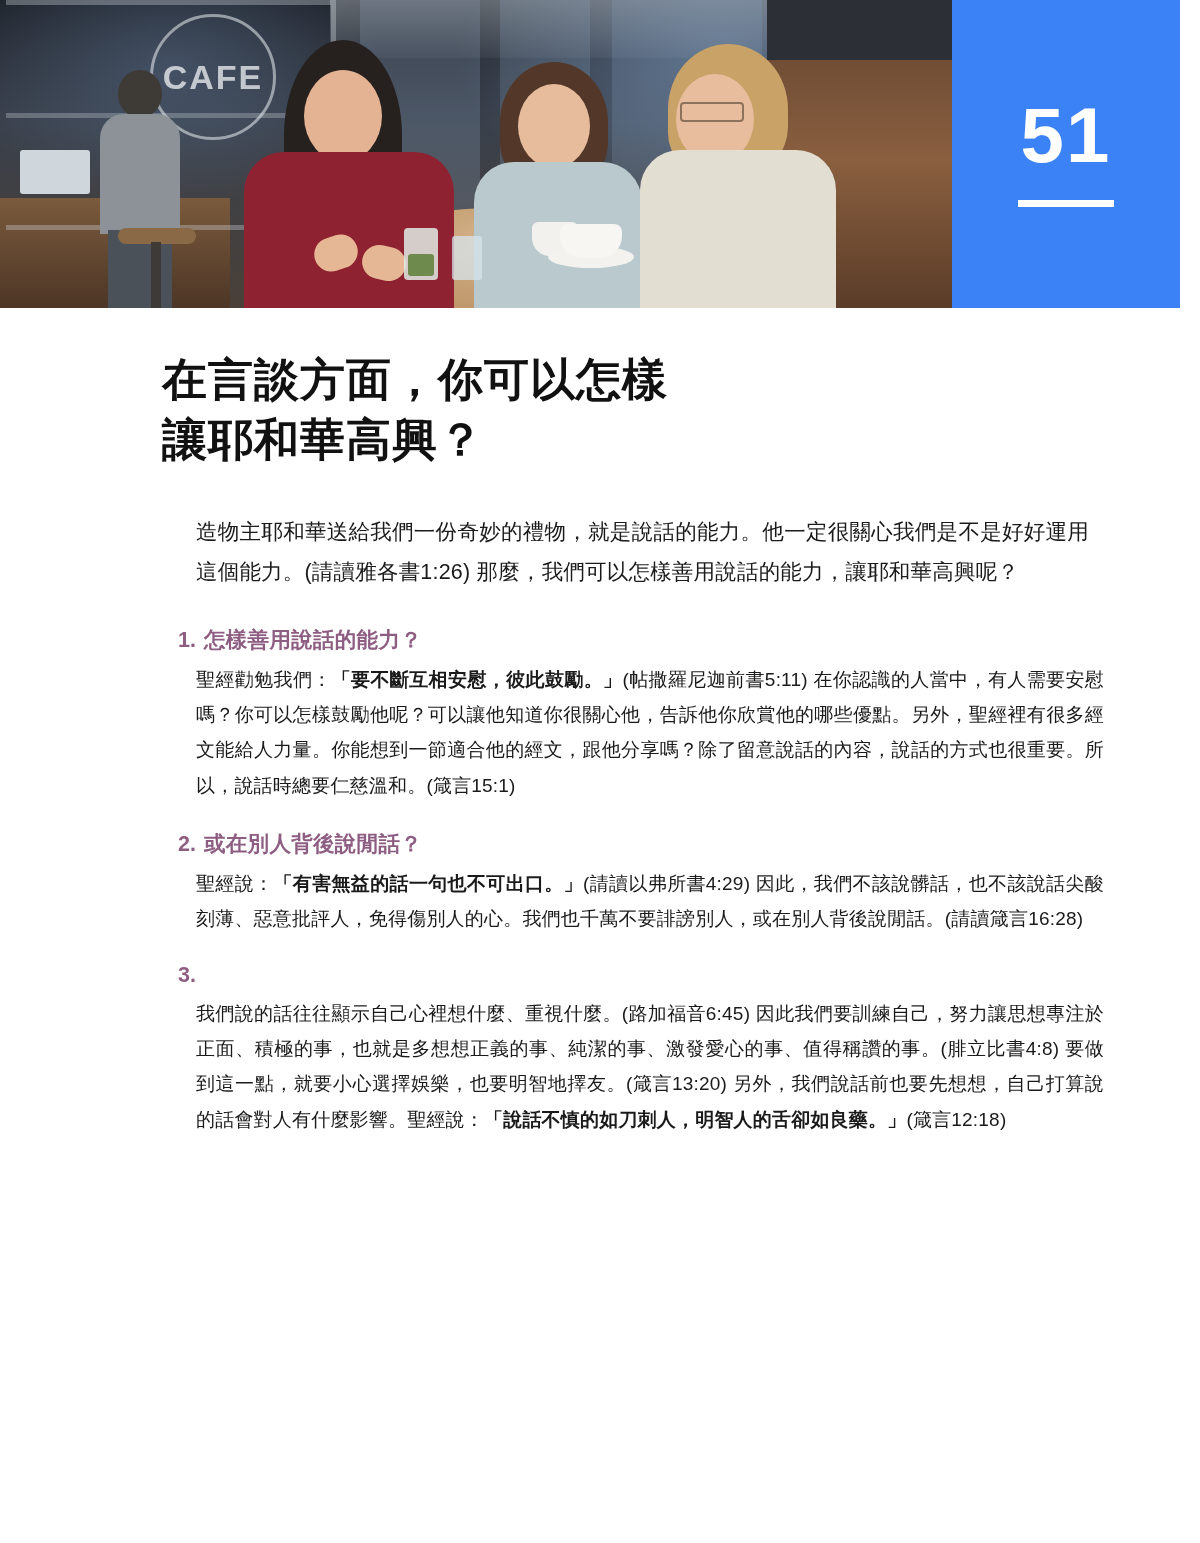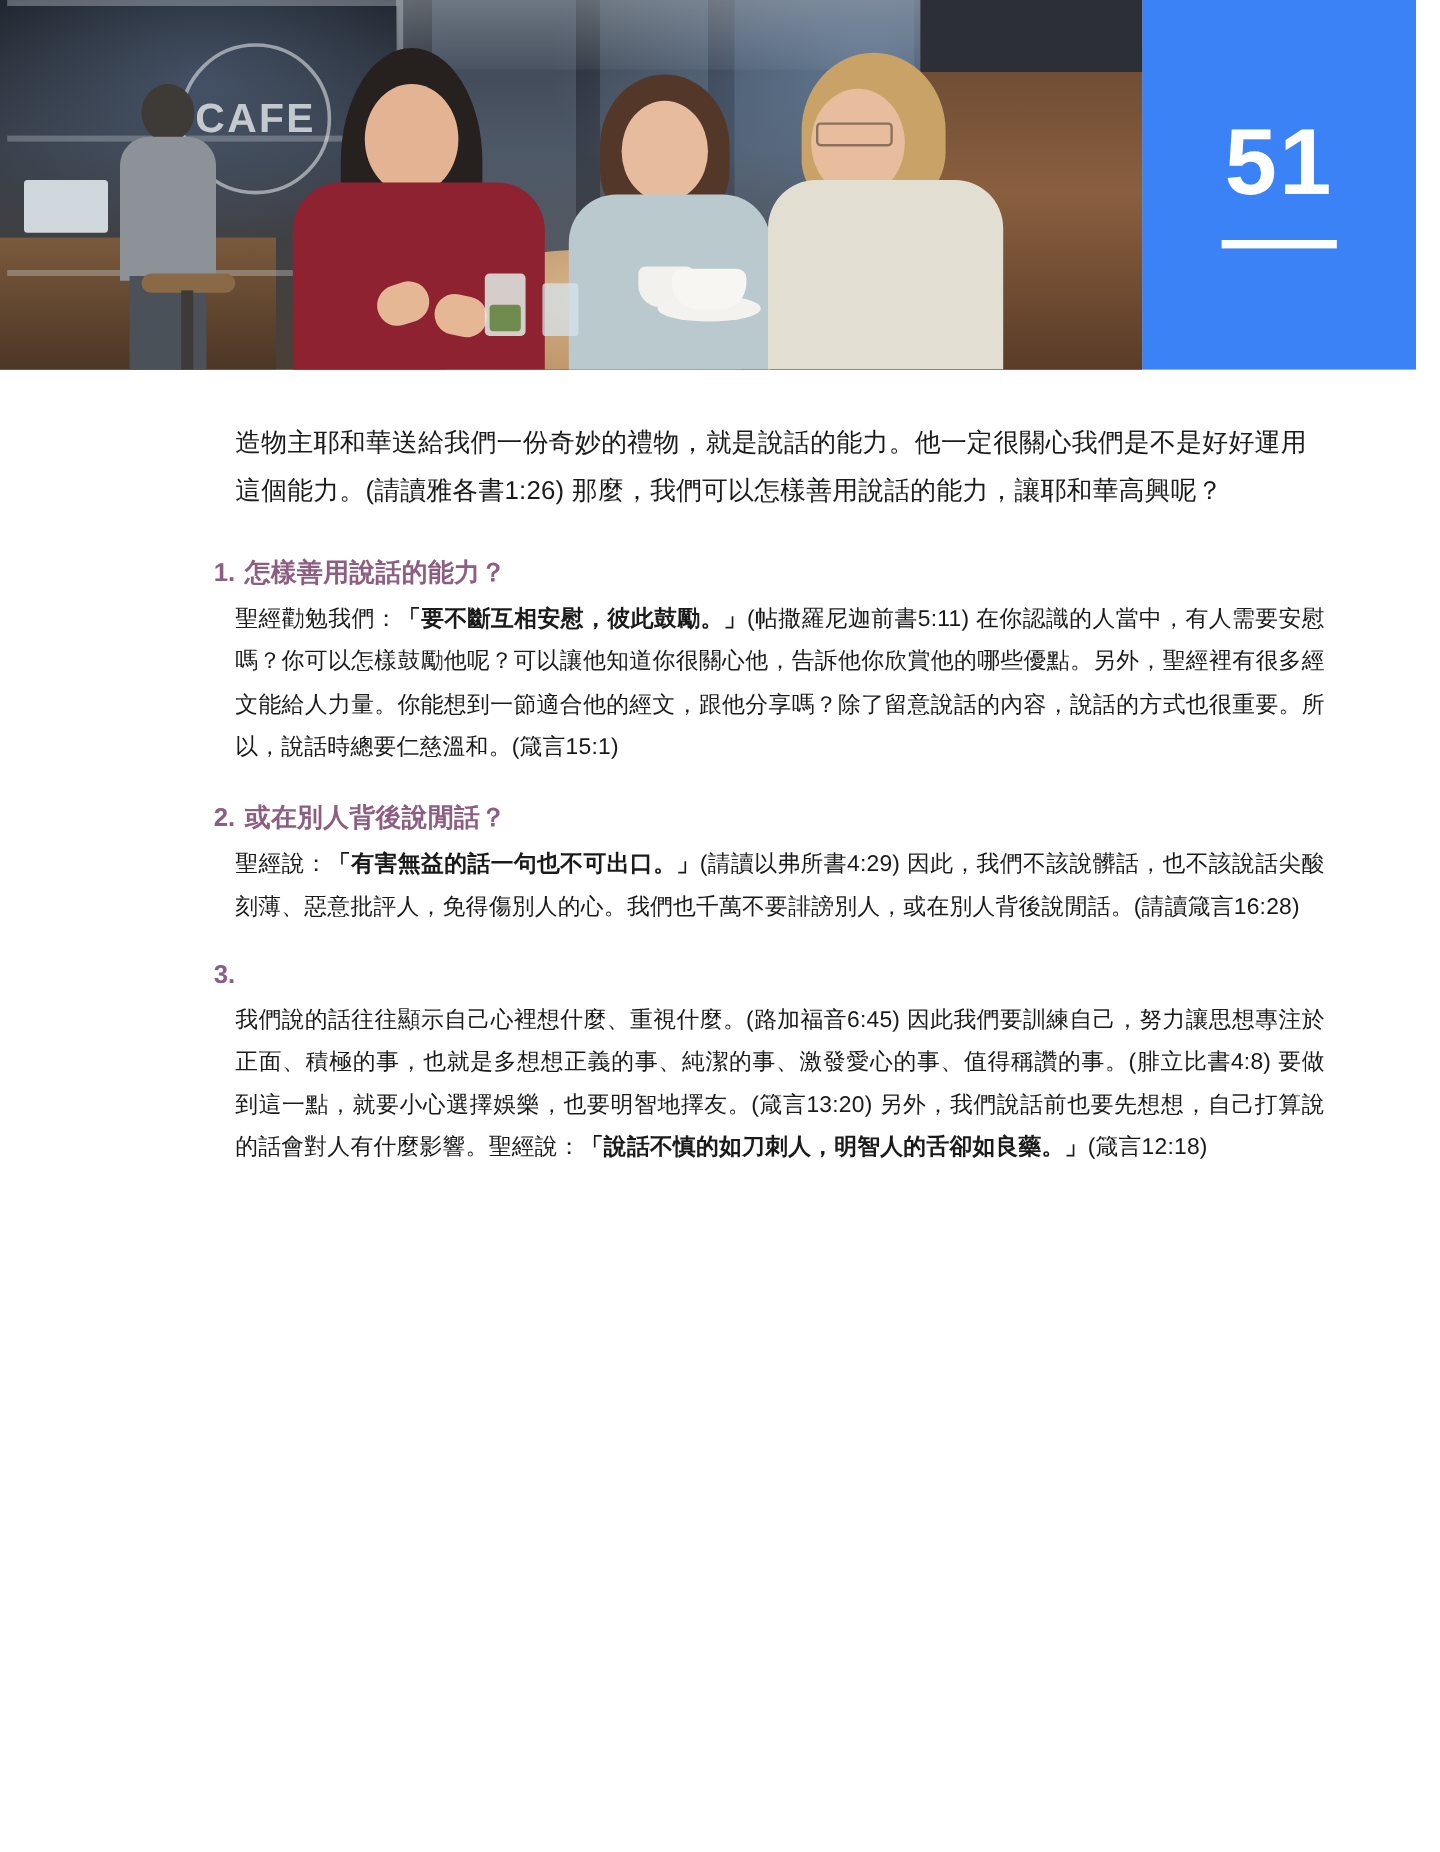--- a/index.html
+++ b/index.html
@@ -57,7 +57,7 @@
   }
   .cafe-logo {
     position: absolute;
-    left: 150px; top: 36px;
+    left: 150px; top: 14px;
     width: 120px; height: 120px;
     border-radius: 50%;
     border: 3px solid rgba(235,238,240,0.55);

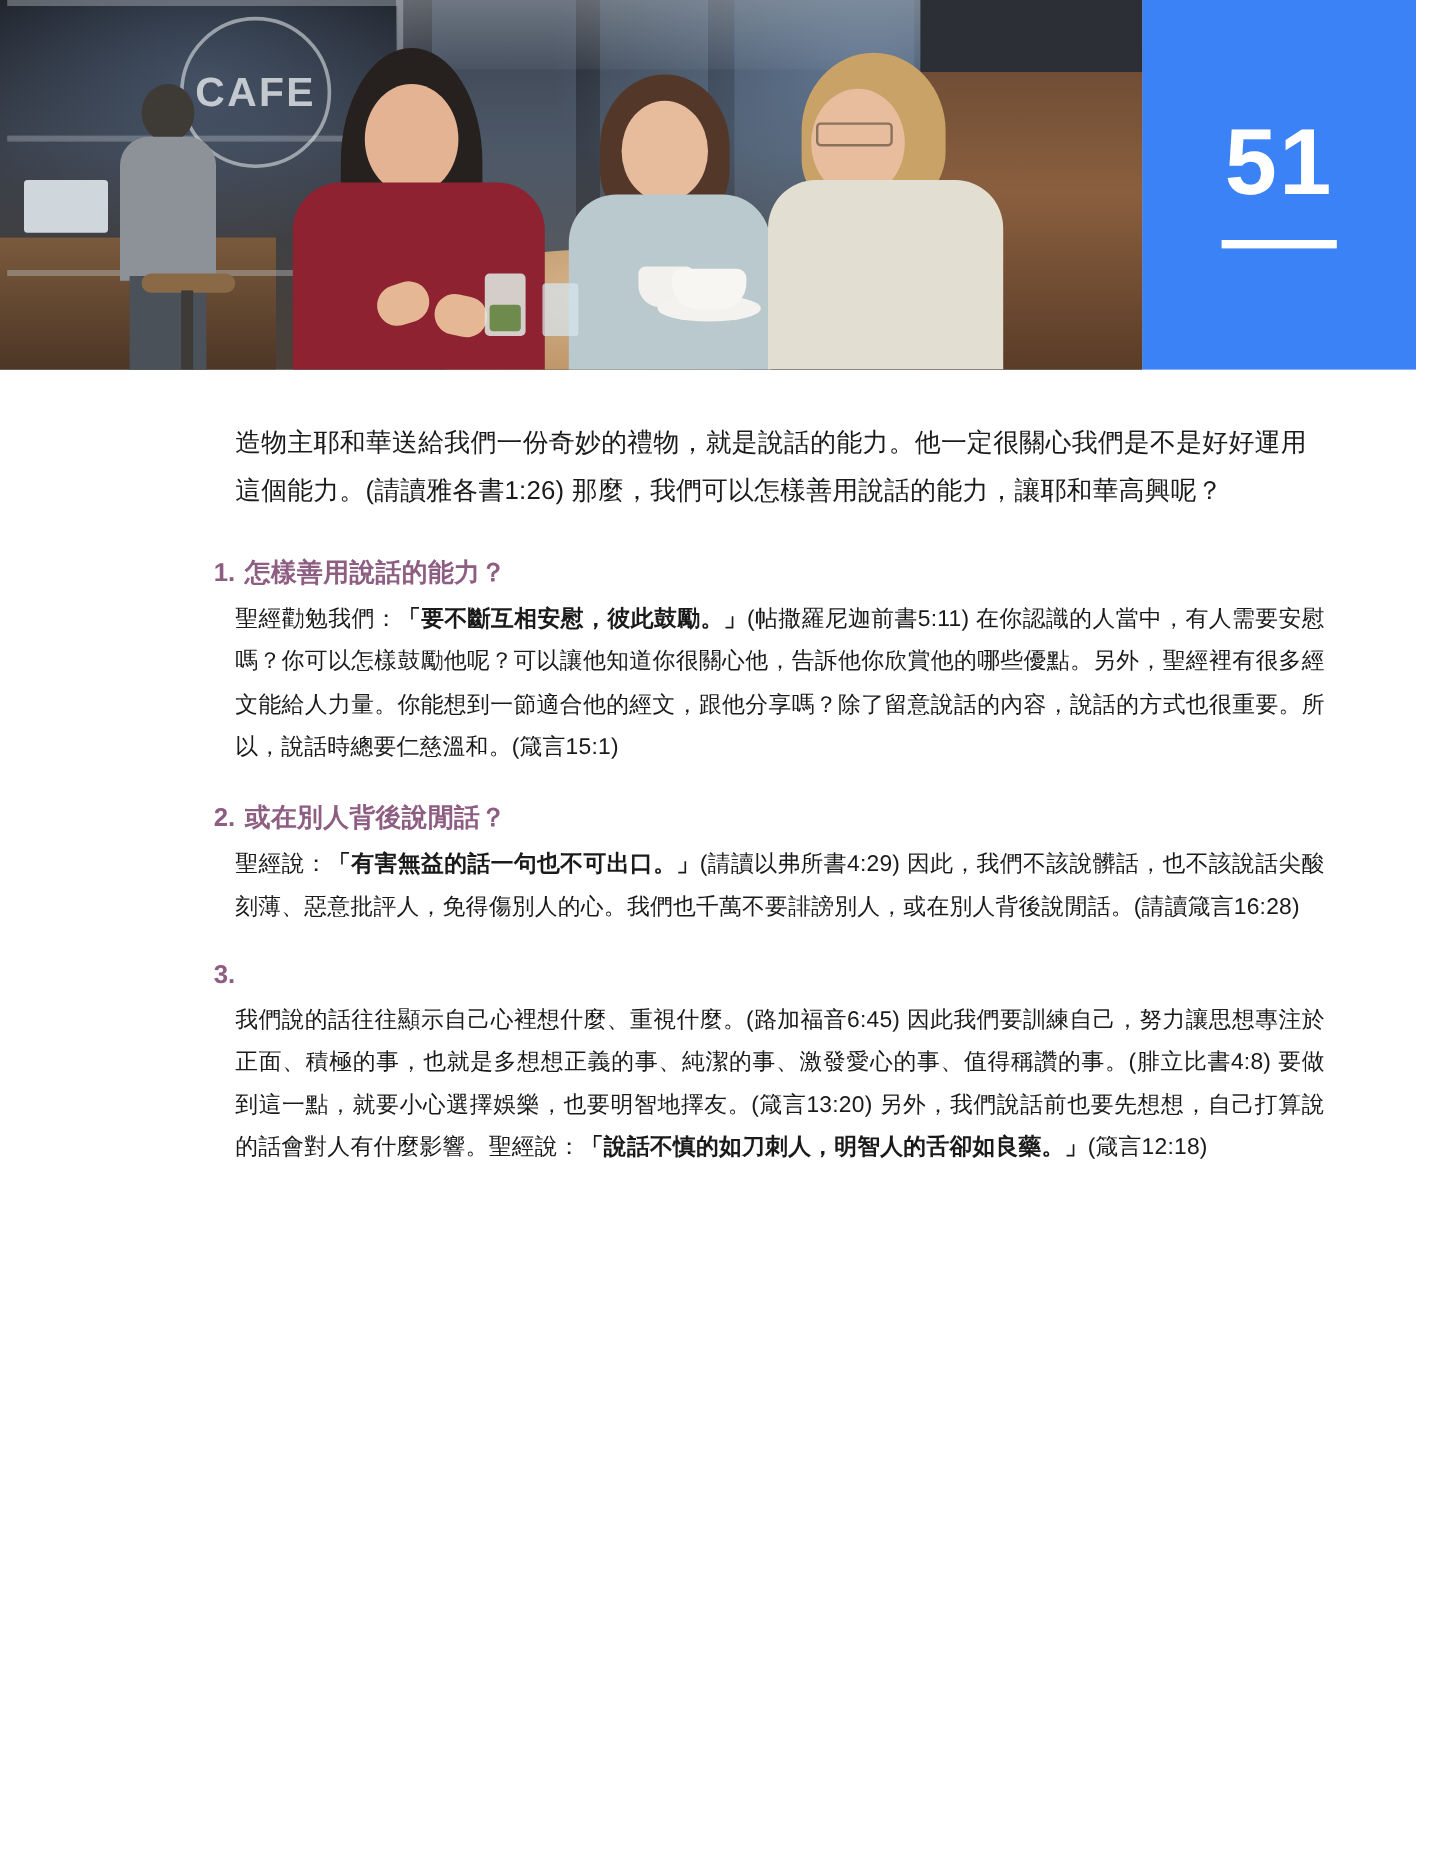--- a/index.html
+++ b/index.html
@@ -300,6 +300,10 @@
 </div>
 
 <div class="article">
+  <h1 class="article-title">
+    <span>在言談方面，你可以怎樣</span><br>
+    <span>讓耶和華高興？</span>
+  </h1>
 
   <p class="intro">造物主耶和華送給我們一份奇妙的禮物，就是說話的能力。他一定很關心我們是不是好好運用這個能力。(請讀雅各書1:26) 那麼，我們可以怎樣善用說話的能力，讓耶和華高興呢？</p>
 

